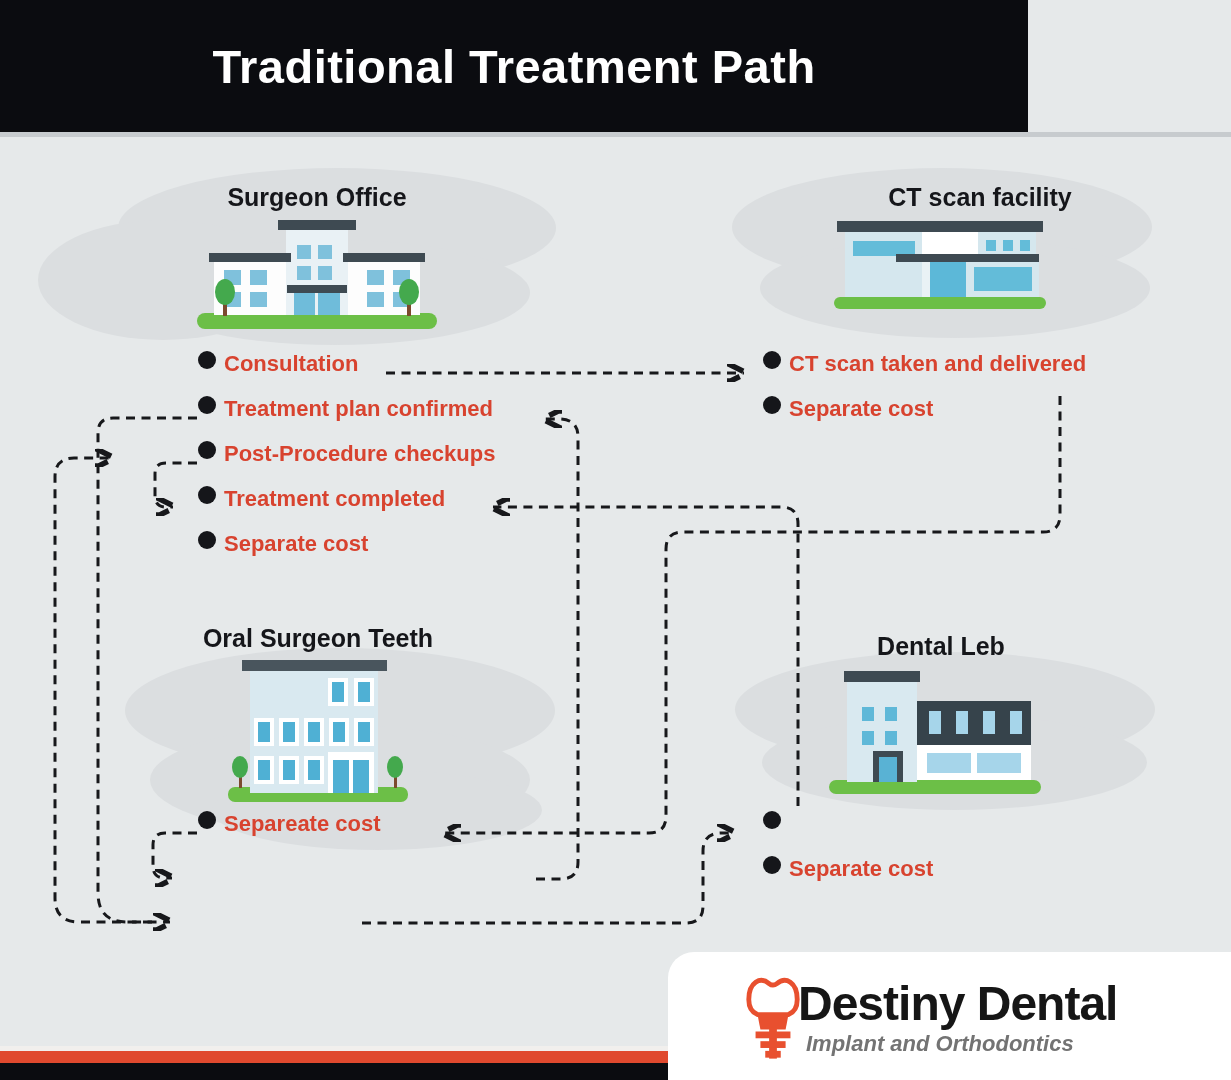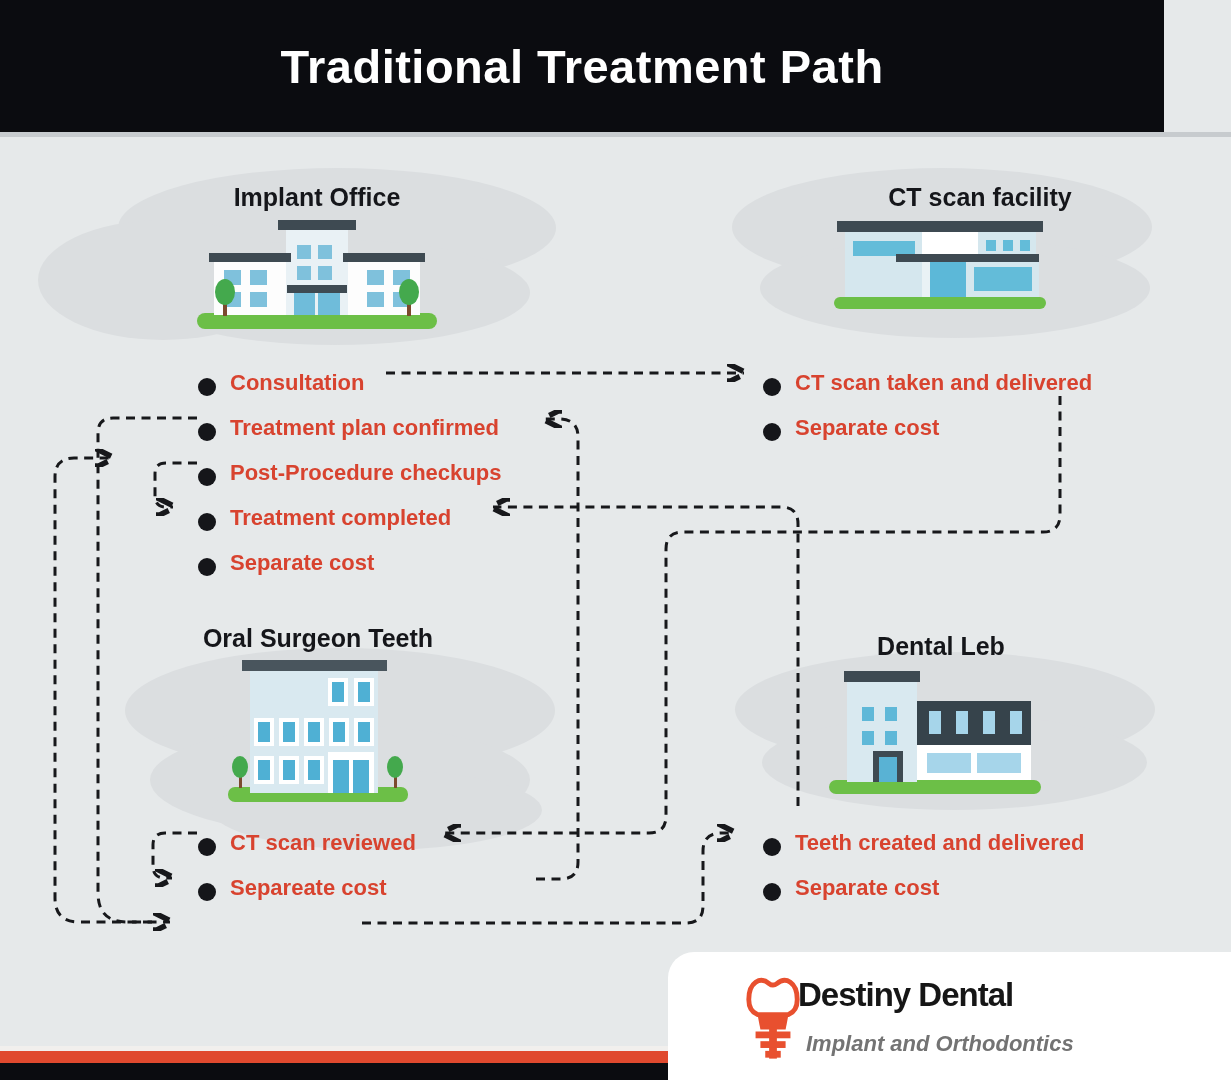--- a/index.html
+++ b/index.html
@@ -6,7 +6,7 @@
   .canvas{position:relative;width:1231px;height:1080px;background:#e6e9ea;overflow:hidden;
           font-family:"Liberation Sans",sans-serif;}
   
-  .header{position:absolute;left:0;top:0;width:1164px;height:132px;background:#0b0c10;
+  .header{position:absolute;left:0;top:0;width:1028px;height:132px;background:#0b0c10;
           display:flex;align-items:center;justify-content:center;}
   .header .title{color:#ffffff;font-size:47px;font-weight:bold;letter-spacing:.5px;}
   .header-edge{position:absolute;left:0;top:132px;width:1231px;height:5px;background:#c7cbce;}

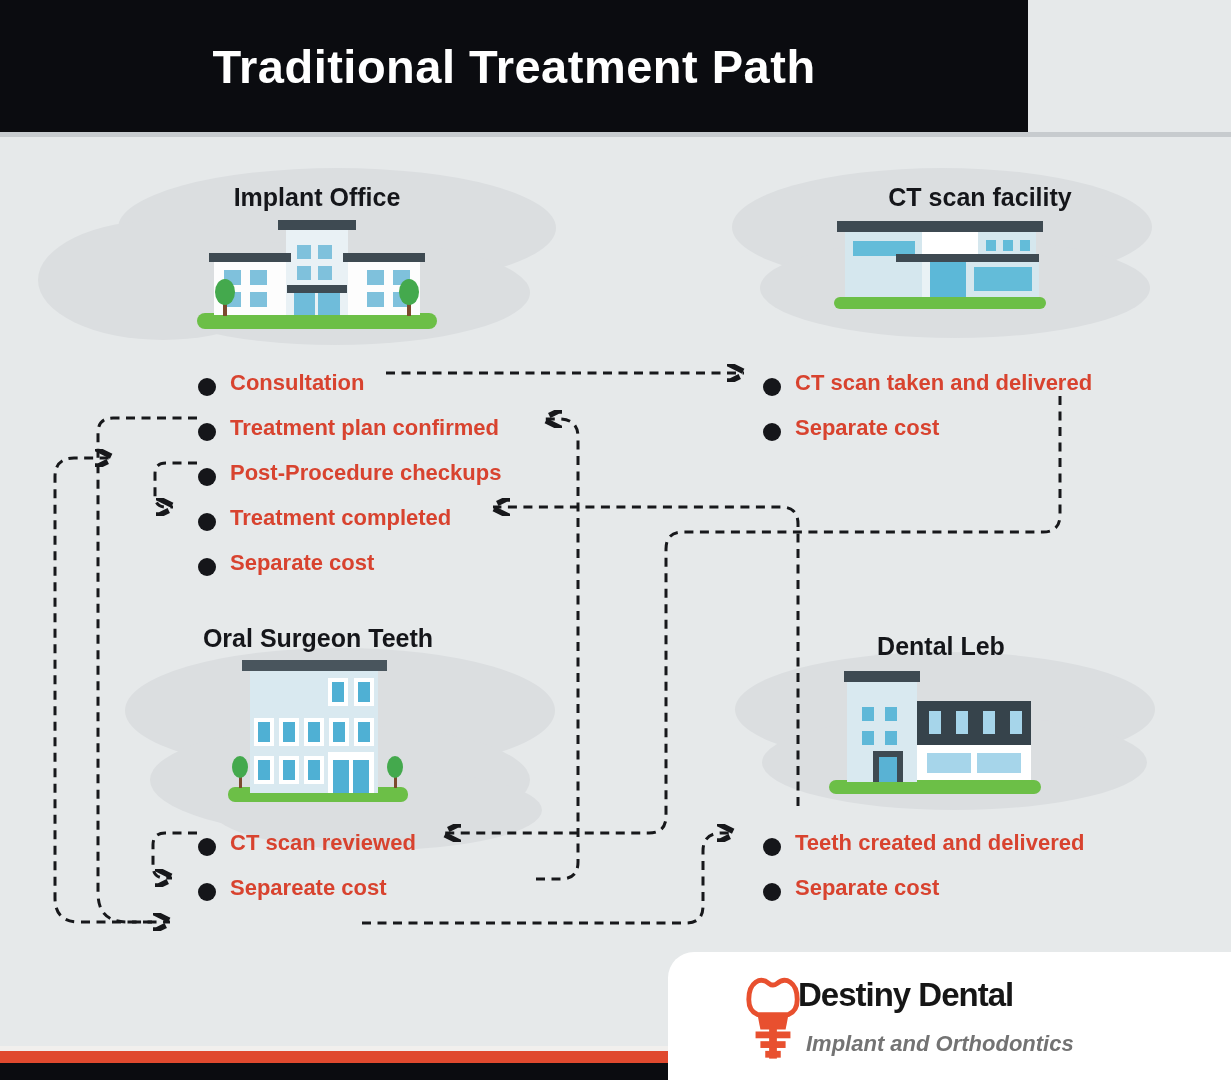--- a/index.html
+++ b/index.html
@@ -56,7 +56,7 @@
   <div class="cloud" style="left:735px;top:652px;width:420px;height:115px;"></div>
   <div class="cloud" style="left:762px;top:715px;width:385px;height:95px;"></div>
 
-  <div class="section-label" style="left:177px;top:183px;">Implant Office</div>
+  <div class="section-label" style="left:177px;top:183px;">Surgeon Office</div>
   <div class="section-label" style="left:840px;top:183px;">CT scan facility</div>
   <div class="section-label" style="left:178px;top:624px;">Oral Surgeon Teeth</div>
   <div class="section-label" style="left:801px;top:632px;">Dental Leb</div>

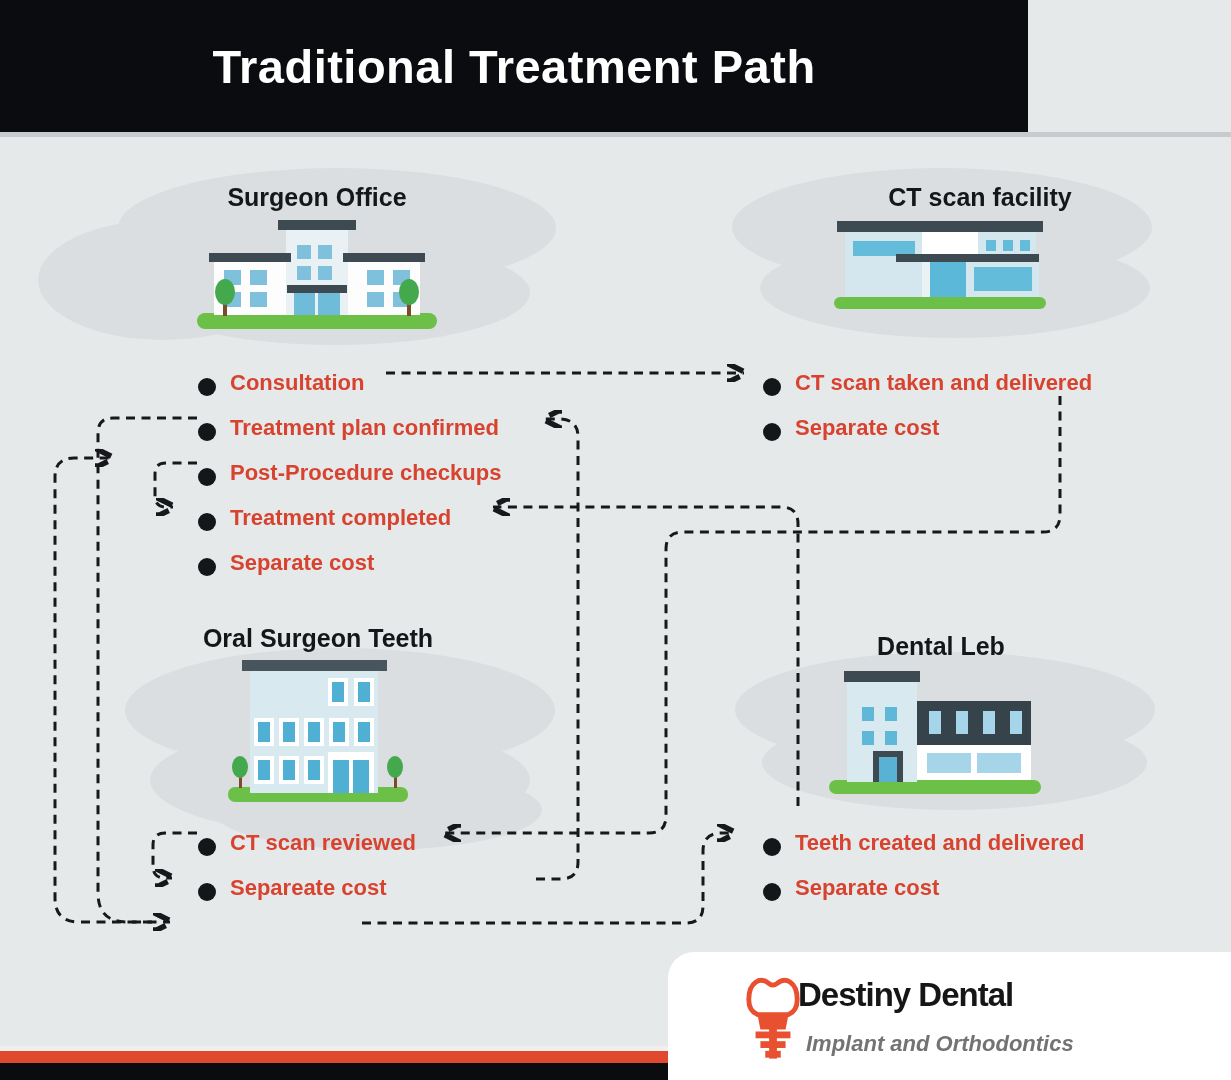--- a/index.html
+++ b/index.html
@@ -16,7 +16,7 @@
   .section-label{position:absolute;width:280px;text-align:center;font-size:25px;font-weight:bold;color:#15161a;}
   
   .list{position:absolute;}
-  .row{display:flex;align-items:flex-end;height:45px;gap:14px;}
+  .row{display:flex;align-items:flex-start;height:45px;gap:8px;}
   .dot{width:18px;height:18px;border-radius:50%;background:#15161a;flex:0 0 auto;}
   .itm{font-size:22px;font-weight:bold;color:#d8432f;white-space:nowrap;}
   

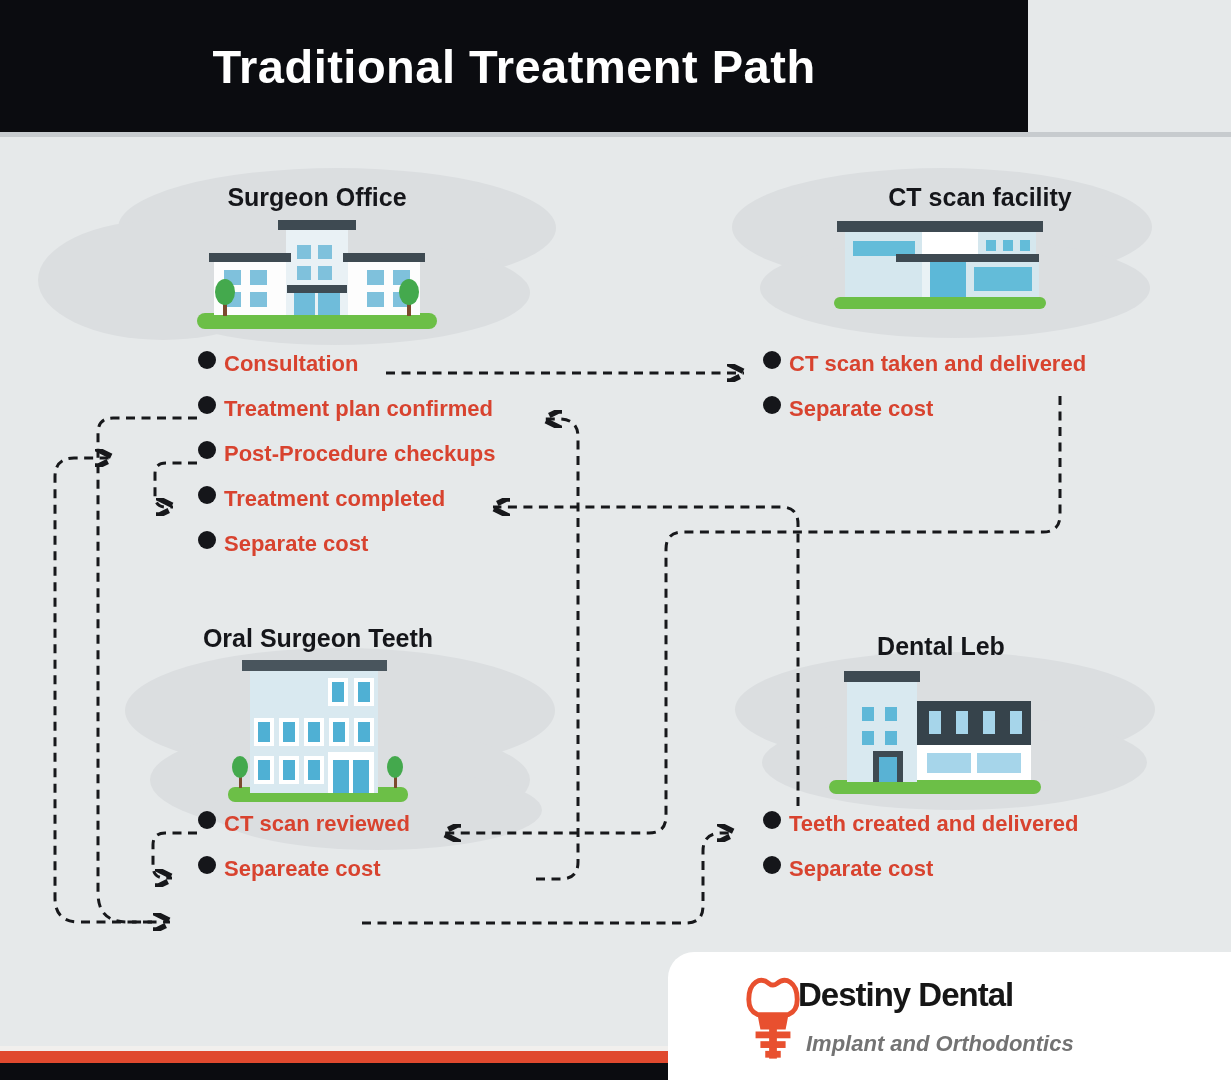--- a/index.html
+++ b/index.html
@@ -209,10 +209,6 @@
   <div class="list" style="left:198px;top:811px;">
     <div class="row">
       <span class="dot"></span>
-      <span class="itm">CT scan reviewed</span>
-    </div>
-    <div class="row">
-      <span class="dot"></span>
       <span class="itm">Separeate cost</span>
     </div>
   </div>

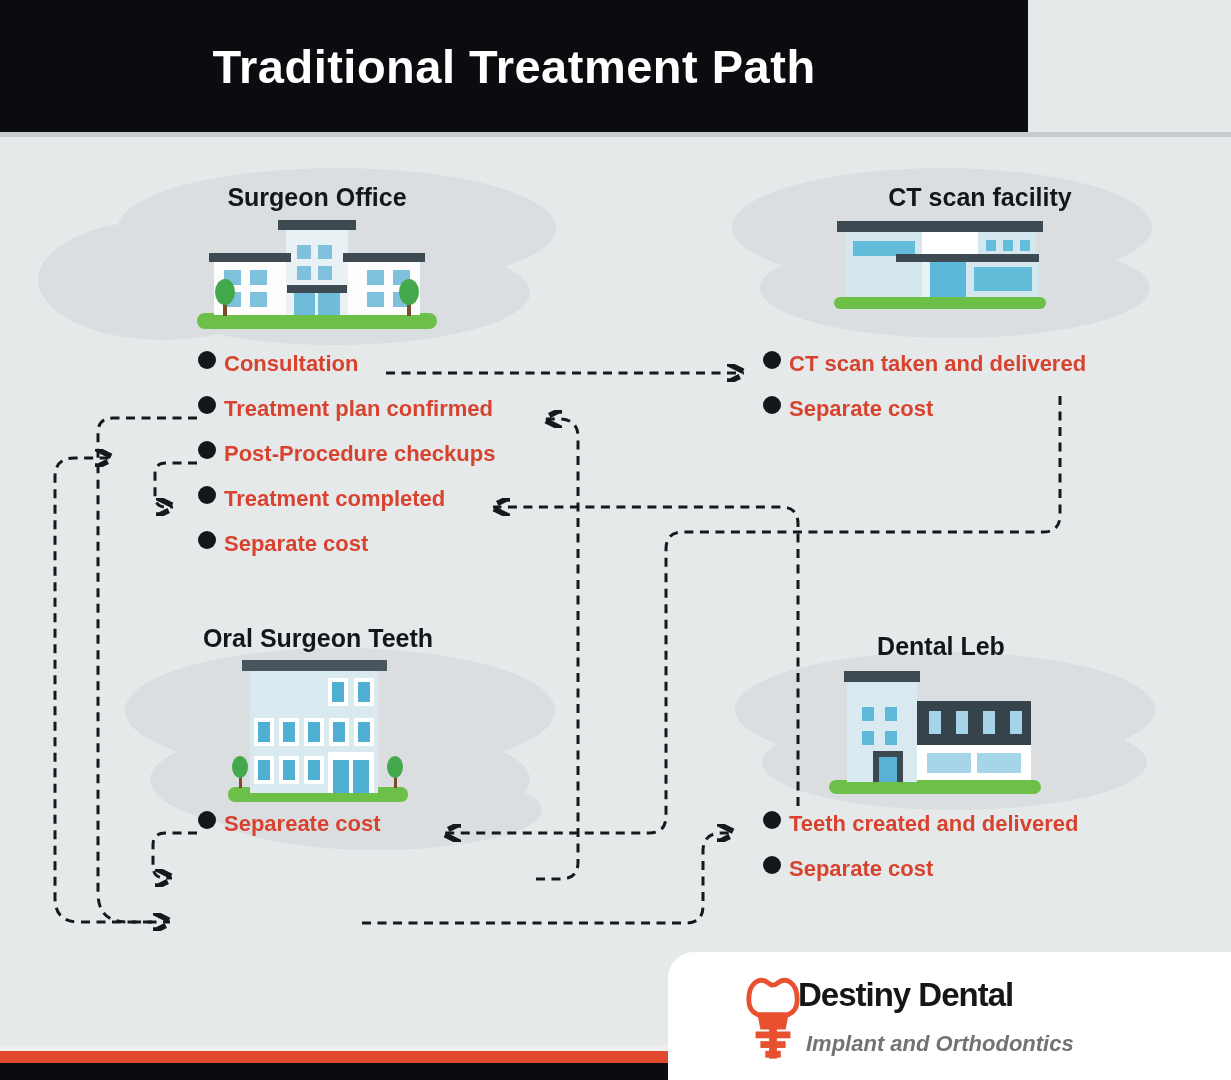--- a/index.html
+++ b/index.html
@@ -216,7 +216,6 @@
   <div class="list" style="left:763px;top:811px;">
     <div class="row">
       <span class="dot"></span>
-      <span class="itm">Teeth created and delivered</span>
     </div>
     <div class="row">
       <span class="dot"></span>

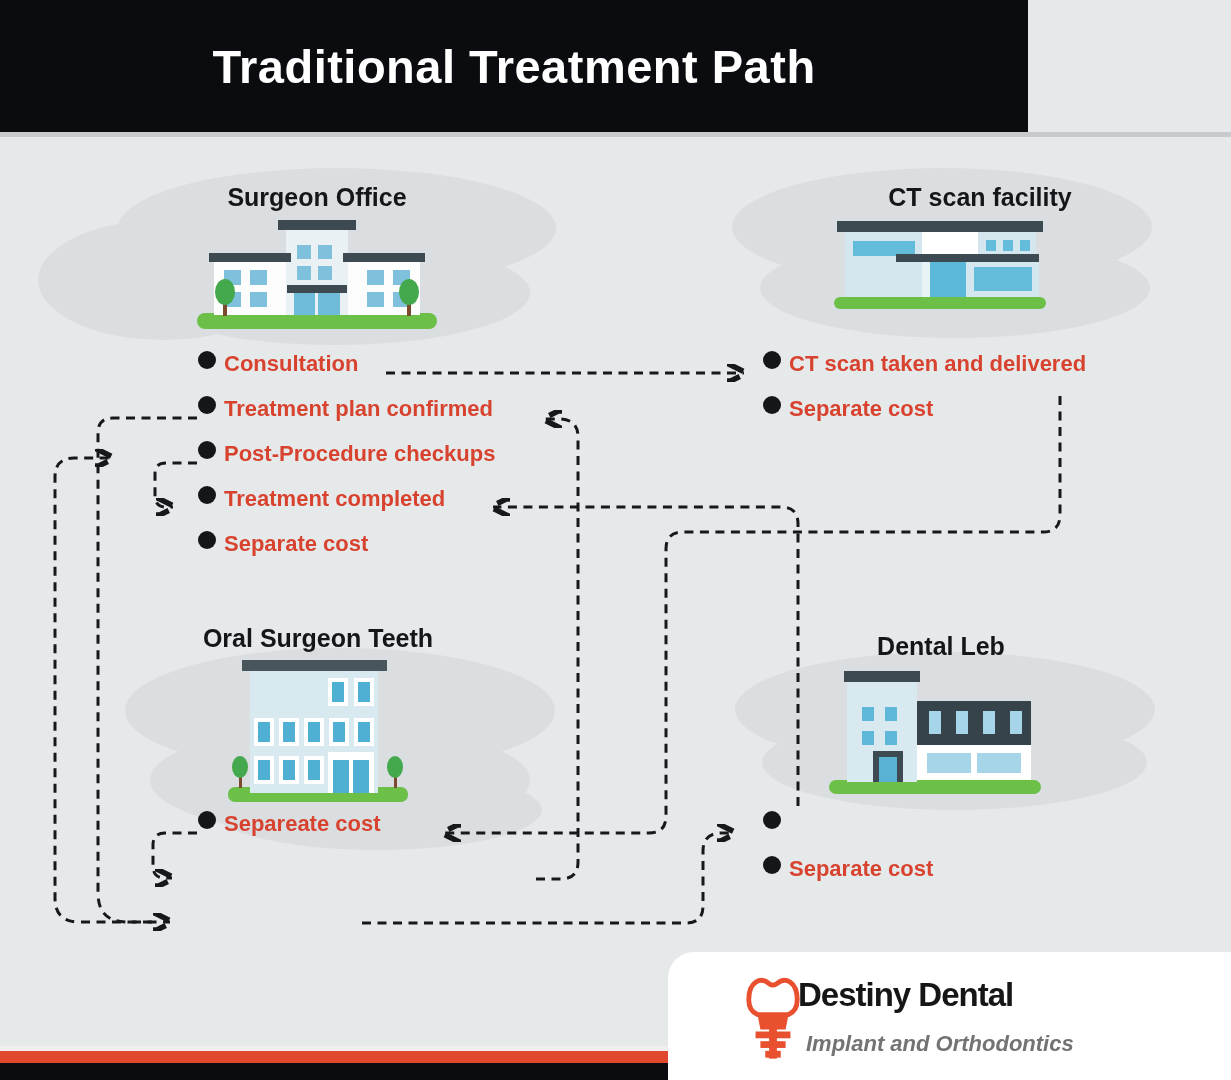--- a/index.html
+++ b/index.html
@@ -31,7 +31,7 @@
   
   .logo-card{position:absolute;left:668px;top:952px;width:563px;height:128px;background:#ffffff;
              border-top-left-radius:26px;}
-  .brand{position:absolute;left:130px;top:24px;font-size:33px;font-weight:bold;color:#161616;letter-spacing:-1px;}
+  .brand{position:absolute;left:130px;top:24px;font-size:48px;font-weight:bold;color:#161616;letter-spacing:-1px;}
   .tagline{position:absolute;left:138px;top:79px;font-size:22px;font-style:italic;font-weight:bold;color:#737373;}
   .logo-icon{position:absolute;left:74px;top:18px;}
 </style>

